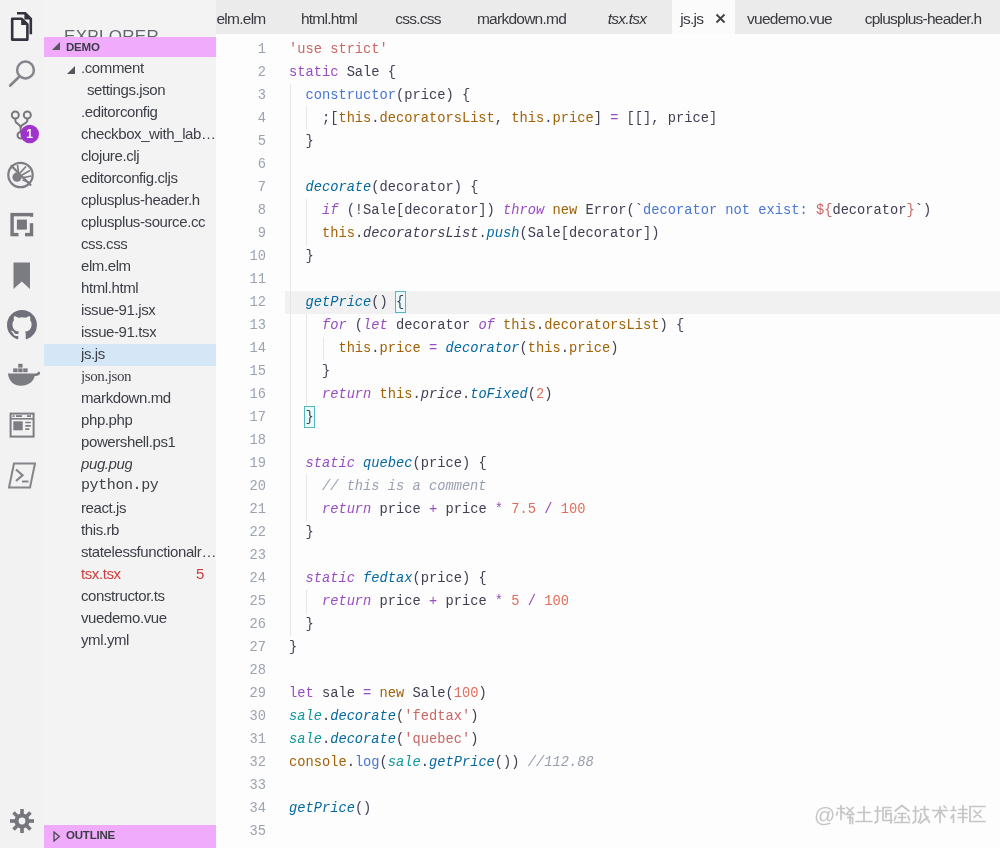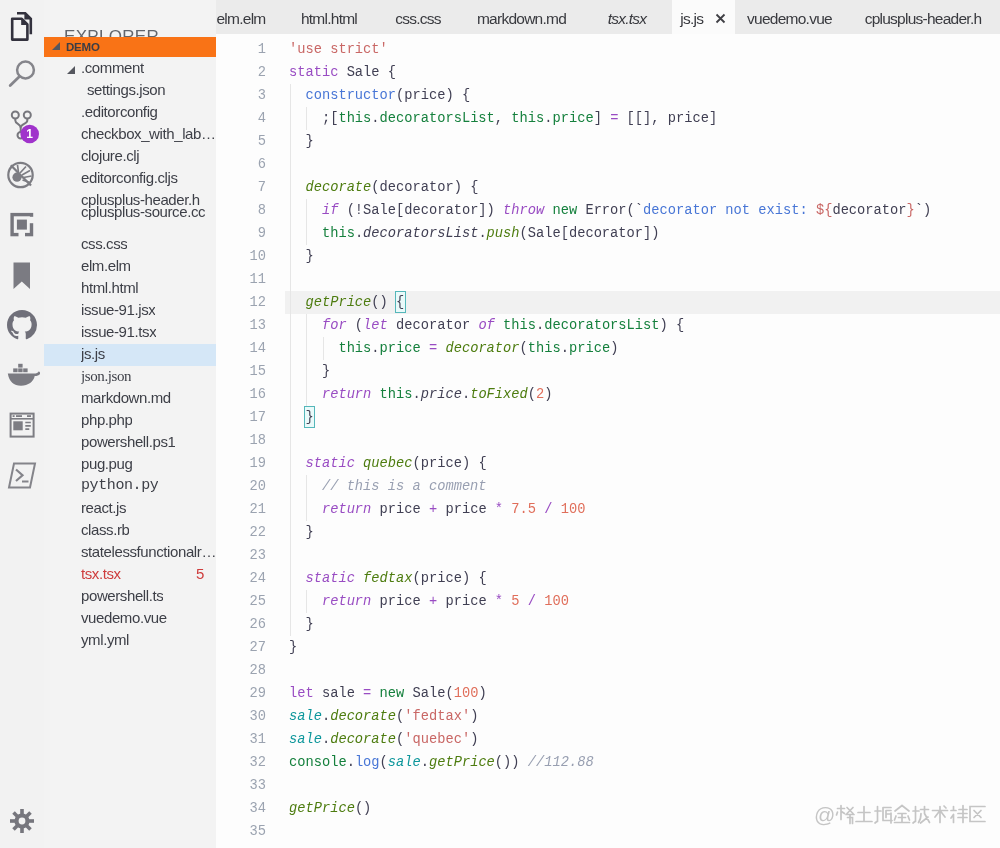--- a/index.html
+++ b/index.html
@@ -7,7 +7,7 @@
 #rail svg{position:absolute}
 #side{position:absolute;left:44px;top:0;width:172px;height:848px;background:#f3f3f3;overflow:hidden}
 #explorer{position:absolute;left:20px;top:27px;font-size:17px;color:#62656c;letter-spacing:.3px}
-.band{position:absolute;left:0;width:192px;height:22px;background:#f97316}
+.band{position:absolute;left:0;width:192px;height:22px;background:#f0abfc}
 .band .lbl{position:absolute;left:22px;top:0;line-height:22px;font-size:11.5px;font-weight:bold;color:#3b3d45;letter-spacing:-.2px;line-height:20.5px}
 .tw{position:absolute;width:0;height:0}
 .tw.open{border-left:8px solid transparent;border-bottom:8px solid #55575e}

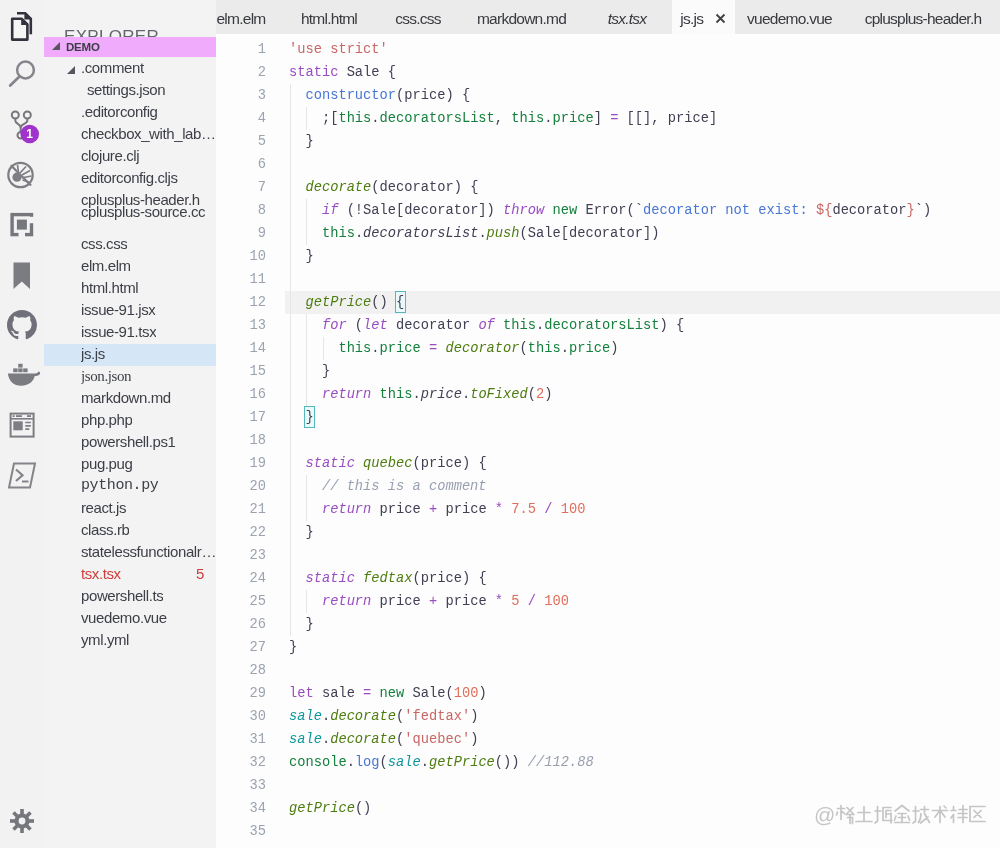--- a/index.html
+++ b/index.html
@@ -23,7 +23,7 @@
 #code{position:absolute;left:73px;top:3.5px;font:13.73px/23px "Liberation Mono",monospace;color:#403f53;white-space:pre;z-index:2}
 .k{color:#994cc3}.ki{color:#994cc3;font-style:italic}
 .f{color:#4876d6}.fi{color:#4d7c0f;font-style:italic}
-.t1{color:#15803d}.t1i{color:#0c969b;font-style:italic}
+.t1{color:#a16207}.t1i{color:#0c969b;font-style:italic}
 .r{color:#c96765}.n{color:#e06e5a}.c{color:#989fb1;font-style:italic}
 .pi{color:#403f53;font-style:italic}
 .bm{position:relative}.bm::before{content:"";position:absolute;left:-1.5px;right:-1.5px;top:-3.5px;bottom:-3px;border:1px solid #55b7ba;background:#eafafa;z-index:-1}

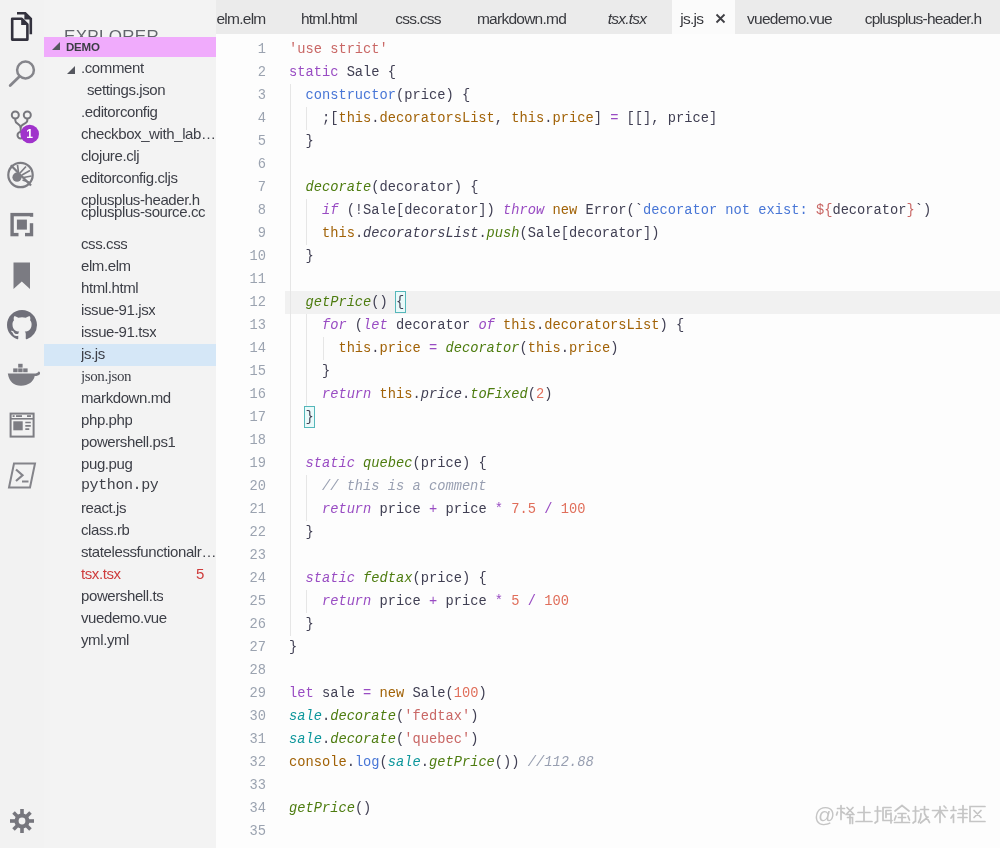--- a/index.html
+++ b/index.html
@@ -22,7 +22,7 @@
 #gut{position:absolute;left:0;top:3.5px;width:50px;text-align:right;font:13.73px/23px "Liberation Mono",monospace;color:#9ba3b0;white-space:pre}
 #code{position:absolute;left:73px;top:3.5px;font:13.73px/23px "Liberation Mono",monospace;color:#403f53;white-space:pre;z-index:2}
 .k{color:#994cc3}.ki{color:#994cc3;font-style:italic}
-.f{color:#4876d6}.fi{color:#4d7c0f;font-style:italic}
+.f{color:#4876d6}.fi{color:#0369a1;font-style:italic}
 .t1{color:#a16207}.t1i{color:#0c969b;font-style:italic}
 .r{color:#c96765}.n{color:#e06e5a}.c{color:#989fb1;font-style:italic}
 .pi{color:#403f53;font-style:italic}

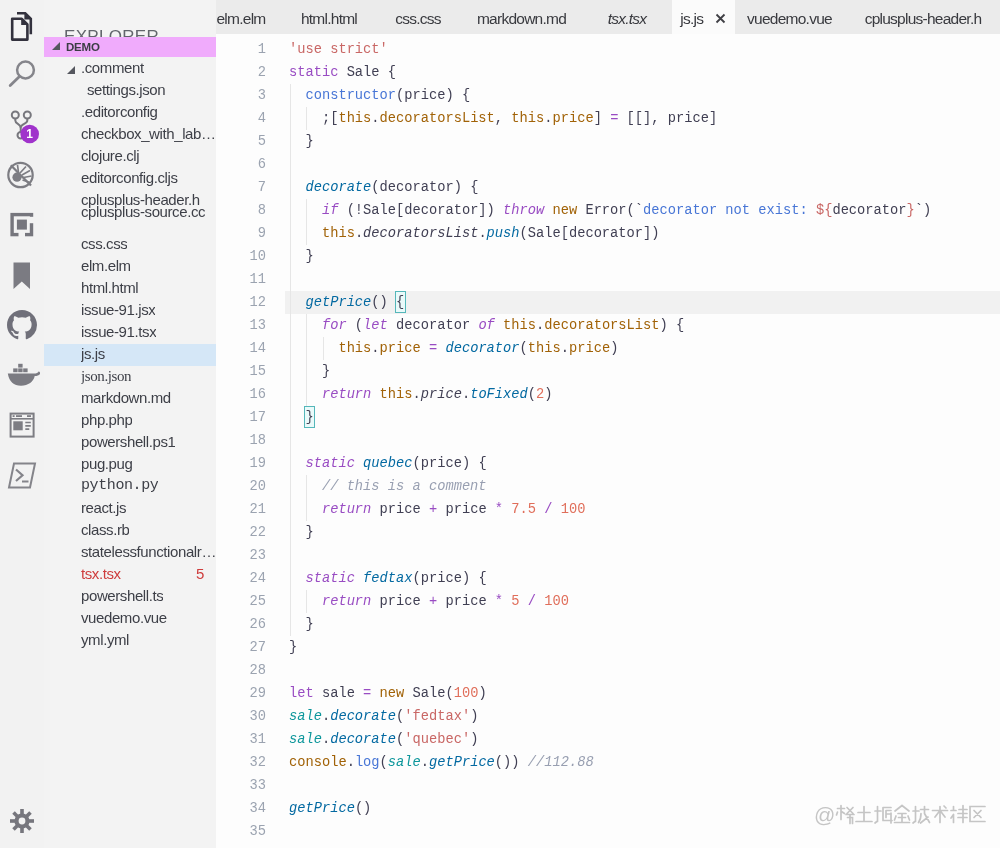--- a/index.html
+++ b/index.html
@@ -141,7 +141,7 @@
         <div class="row" style="top:190px">
           <span class="t" style="left:37px;">cplusplus-header.h</span>
         </div>
-        <div class="row" style="top:202px">
+        <div class="row" style="top:212px">
           <span class="t" style="left:37px;">cplusplus-source.cc</span>
         </div>
         <div class="row" style="top:234px">

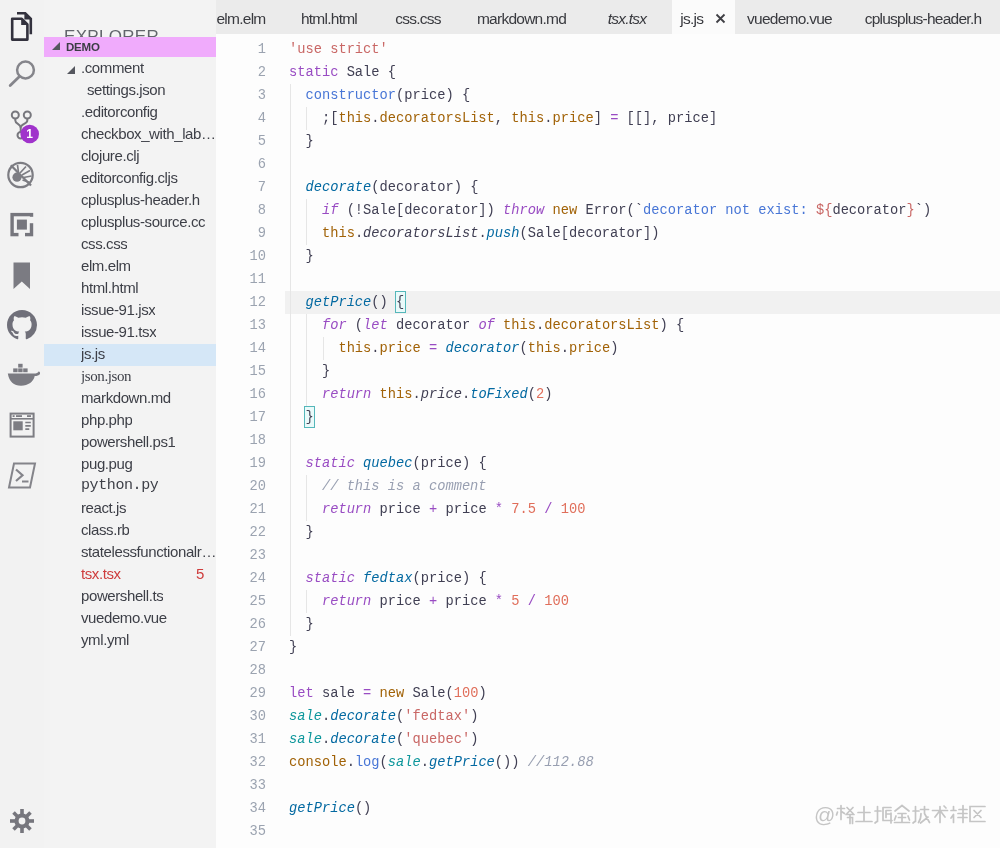--- a/index.html
+++ b/index.html
@@ -175,7 +175,7 @@
           <span class="t" style="left:37px;">powershell.ps1</span>
         </div>
         <div class="row" style="top:454px">
-          <span class="t" style="left:37px;">pug.pug</span>
+          <span class="t" style="left:37px;font-style:italic;">pug.pug</span>
         </div>
         <div class="row" style="top:476px">
           <span class="t" style="left:37px;font-family:Liberation Mono, monospace;">python.py</span>

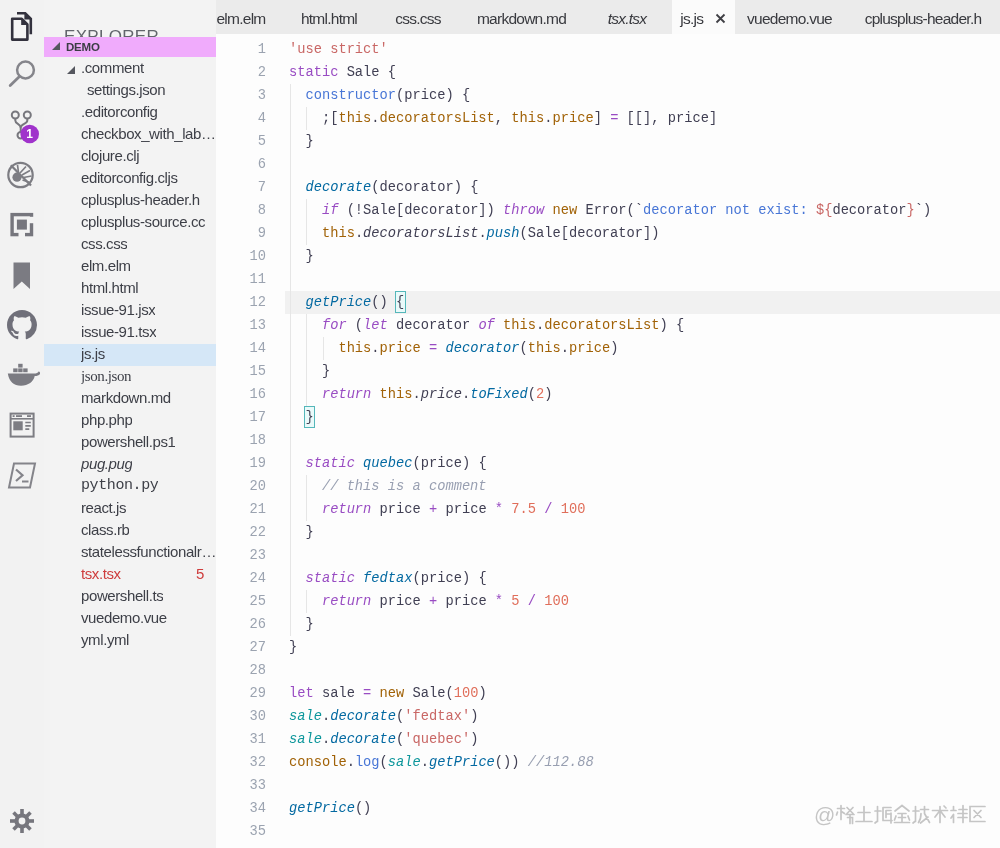--- a/index.html
+++ b/index.html
@@ -184,7 +184,7 @@
           <span class="t" style="left:37px;">react.js</span>
         </div>
         <div class="row" style="top:520px">
-          <span class="t" style="left:37px;">class.rb</span>
+          <span class="t" style="left:37px;">this.rb</span>
         </div>
         <div class="row" style="top:542px">
           <span class="t" style="left:37px;">statelessfunctionalreact.jsx</span>

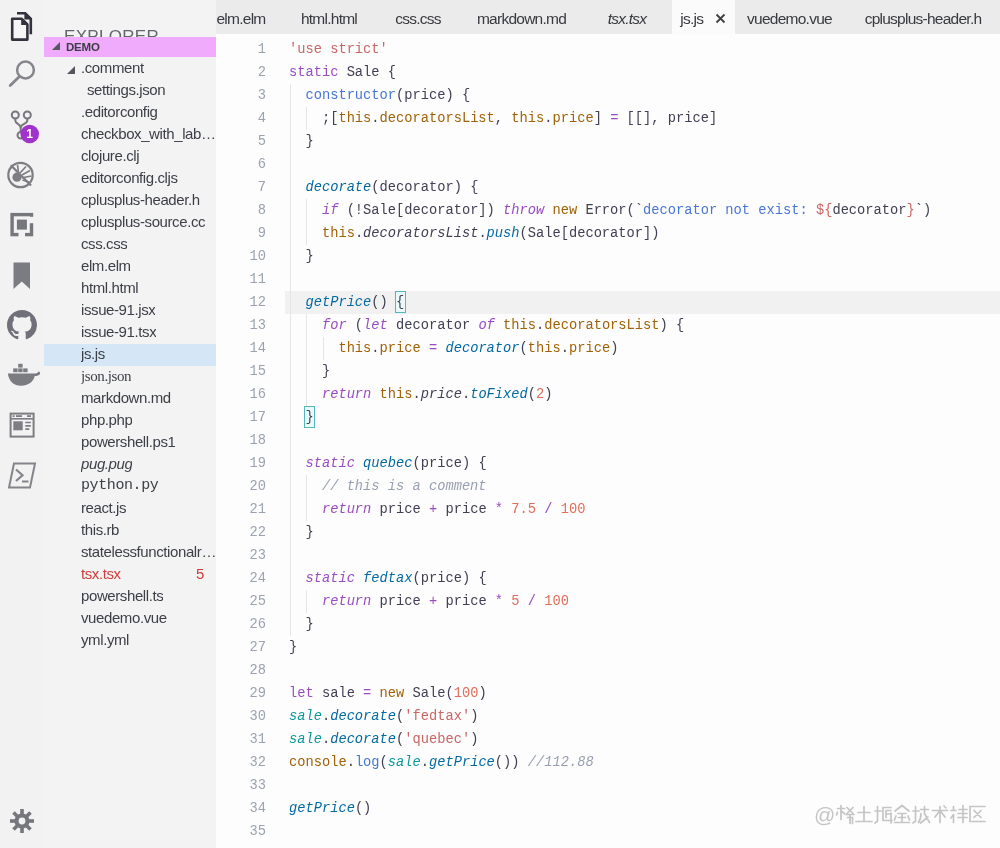--- a/index.html
+++ b/index.html
@@ -194,7 +194,7 @@
           <span class="t" style="left:152px;color:#ce3c3c">5</span>
         </div>
         <div class="row" style="top:586px">
-          <span class="t" style="left:37px;">powershell.ts</span>
+          <span class="t" style="left:37px;">constructor.ts</span>
         </div>
         <div class="row" style="top:608px">
           <span class="t" style="left:37px;">vuedemo.vue</span>

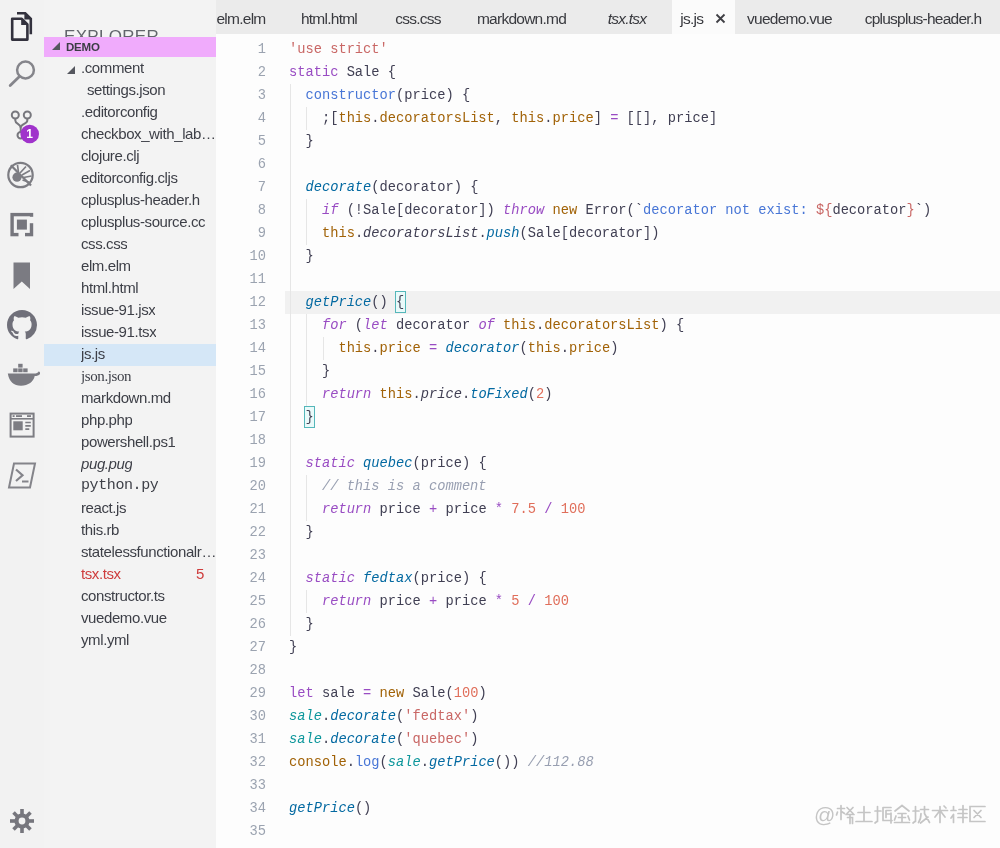--- a/index.html
+++ b/index.html
@@ -202,6 +202,12 @@
         <div class="row" style="top:630px">
           <span class="t" style="left:37px;">yml.yml</span>
         </div>
+      </div>
+  <div class="band" style="top:824.5px;height:23.5px">
+        <svg style="position:absolute;left:9px;top:6px" width="8" height="11" viewBox="0 0 8 11">
+          <path d="M1 1l5.4 4.5L1 10z" fill="none" stroke="#4a4c52" stroke-width="1.3"></path>
+        </svg>
+        <span class="lbl">OUTLINE</span>
       </div>
 </div>
 <div id="tabs">

